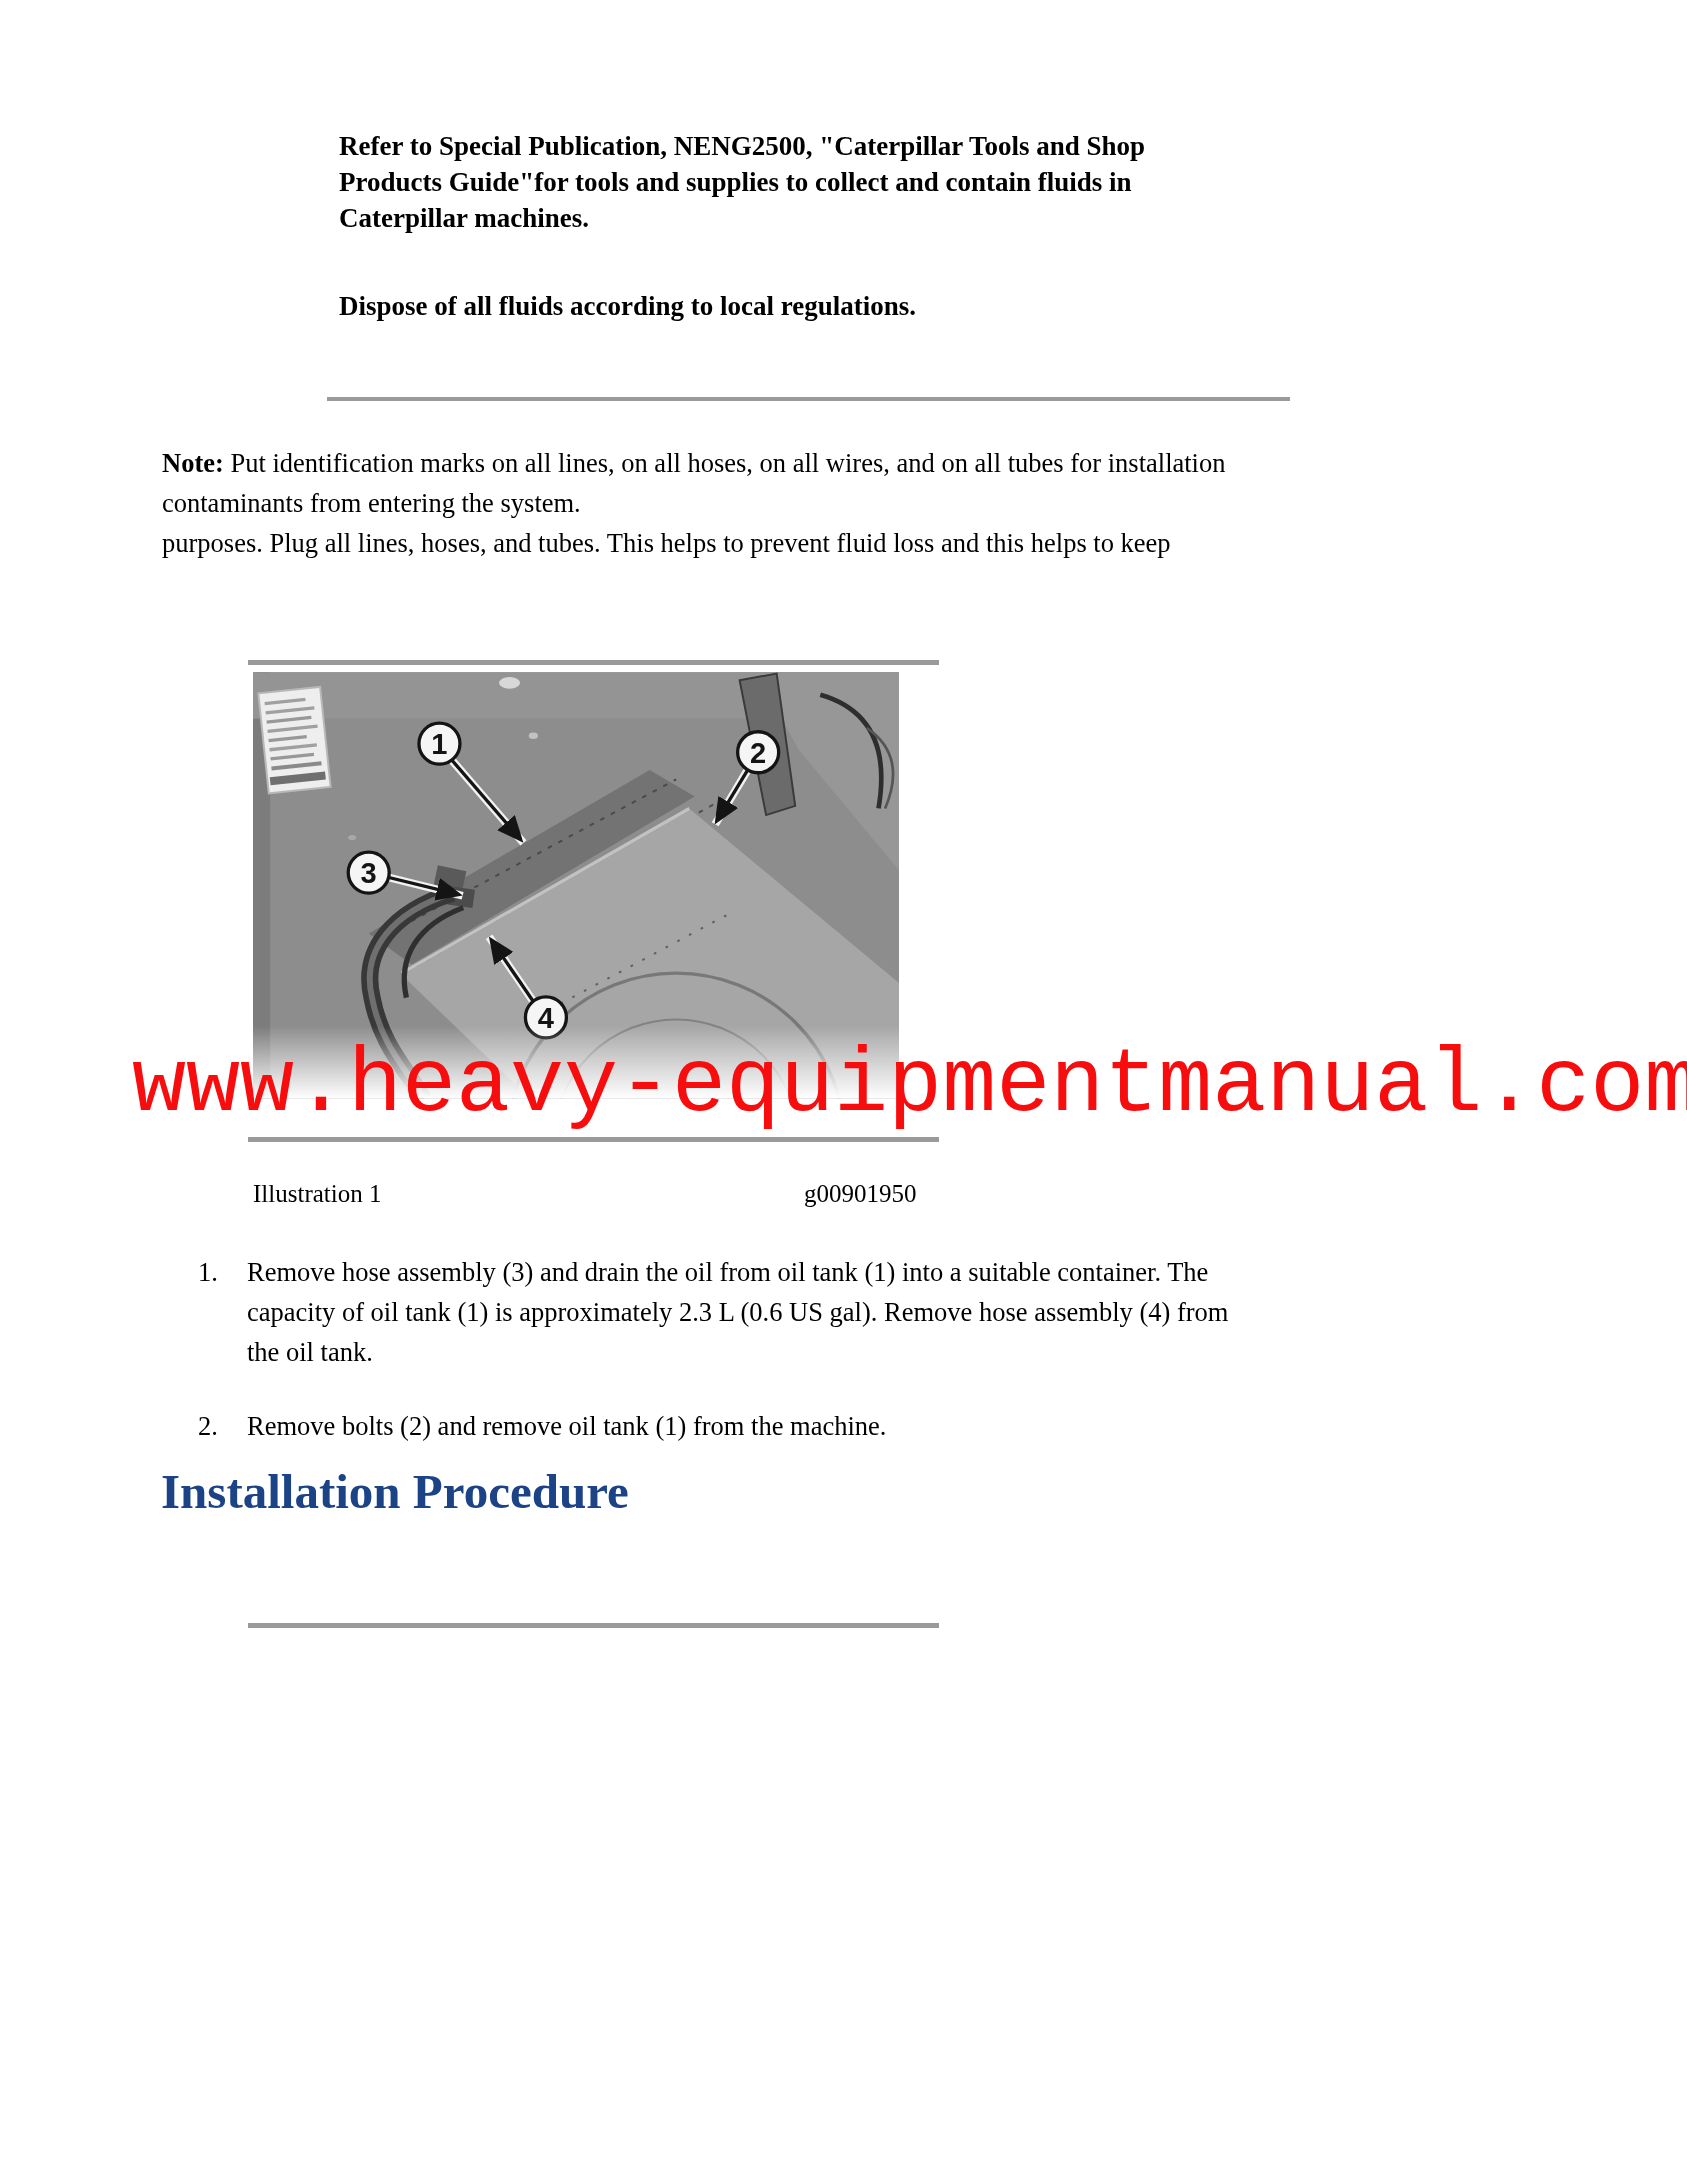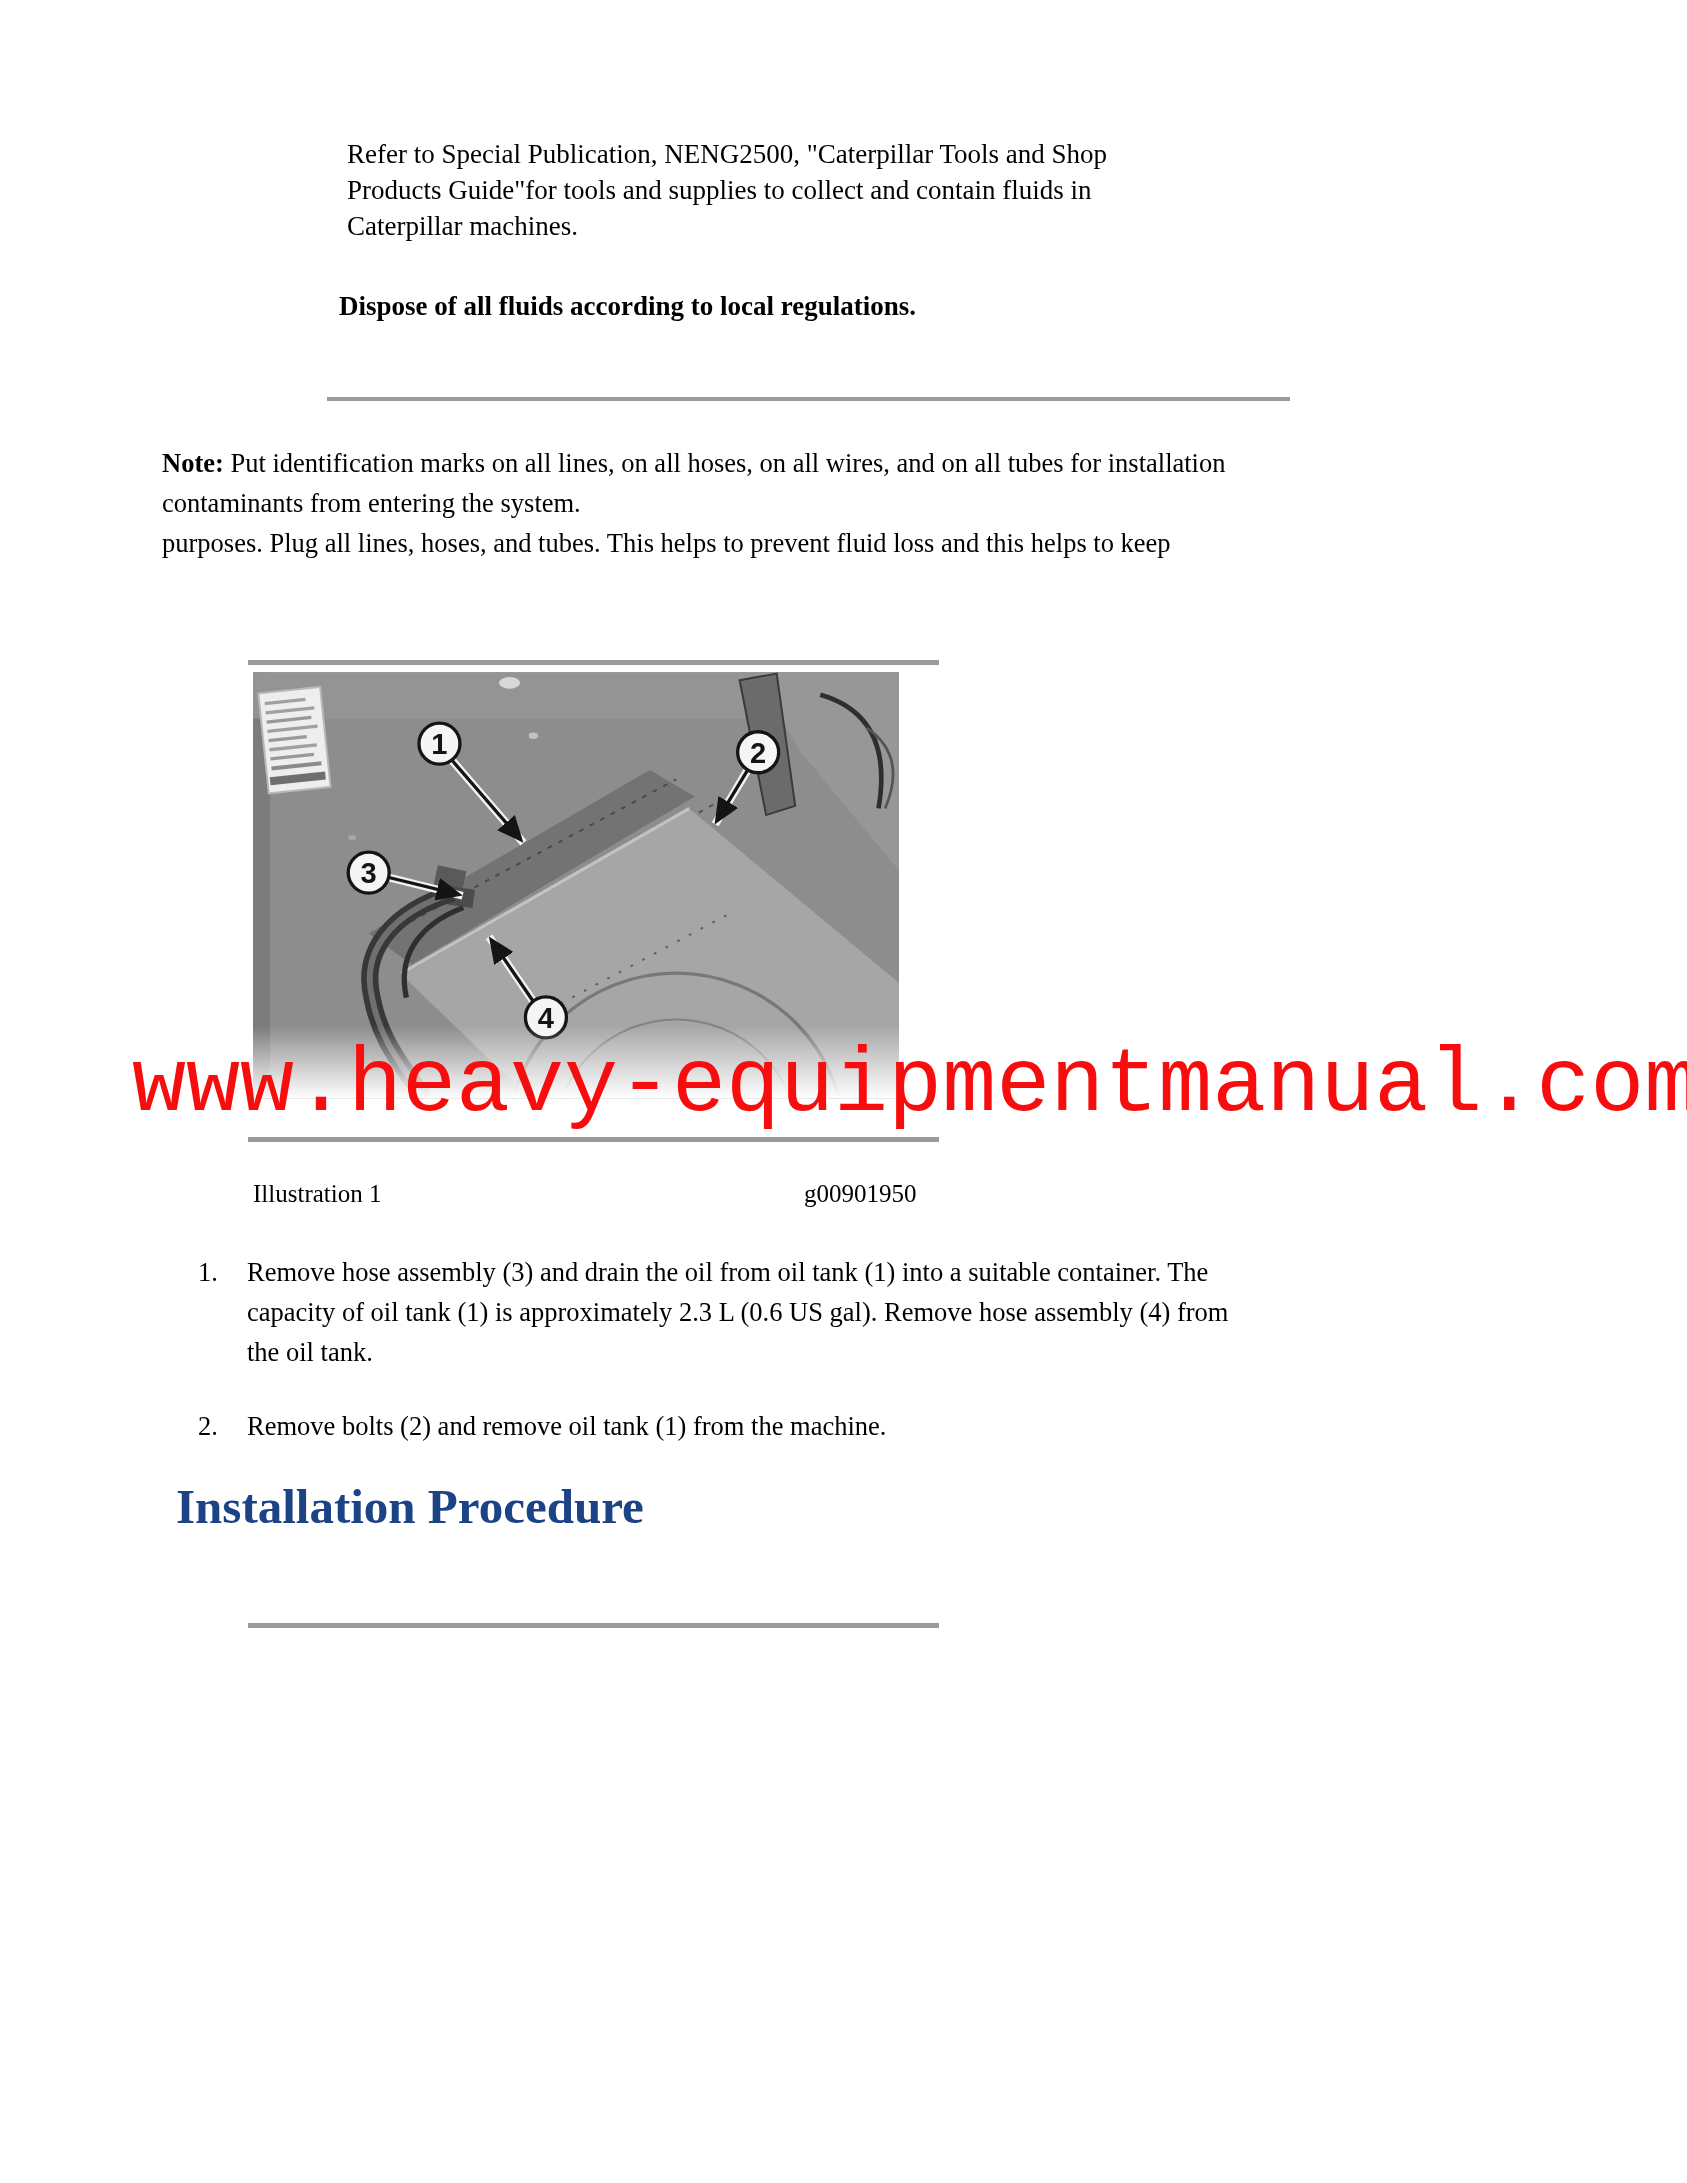--- a/index.html
+++ b/index.html
@@ -11,7 +11,7 @@
   .abs{position:absolute;}
   .line{white-space:nowrap;}
   
-  .intro{left:339px;top:136px;font-weight:normal;font-size:27px;line-height:36px;margin-left:8px;}
+  .intro{left:339px;top:128px;font-weight:bold;font-size:27px;line-height:36px;}
   .dispose{left:339px;top:291px;font-weight:bold;font-size:27px;}
   
   .rule{background:#9a9a9a;}

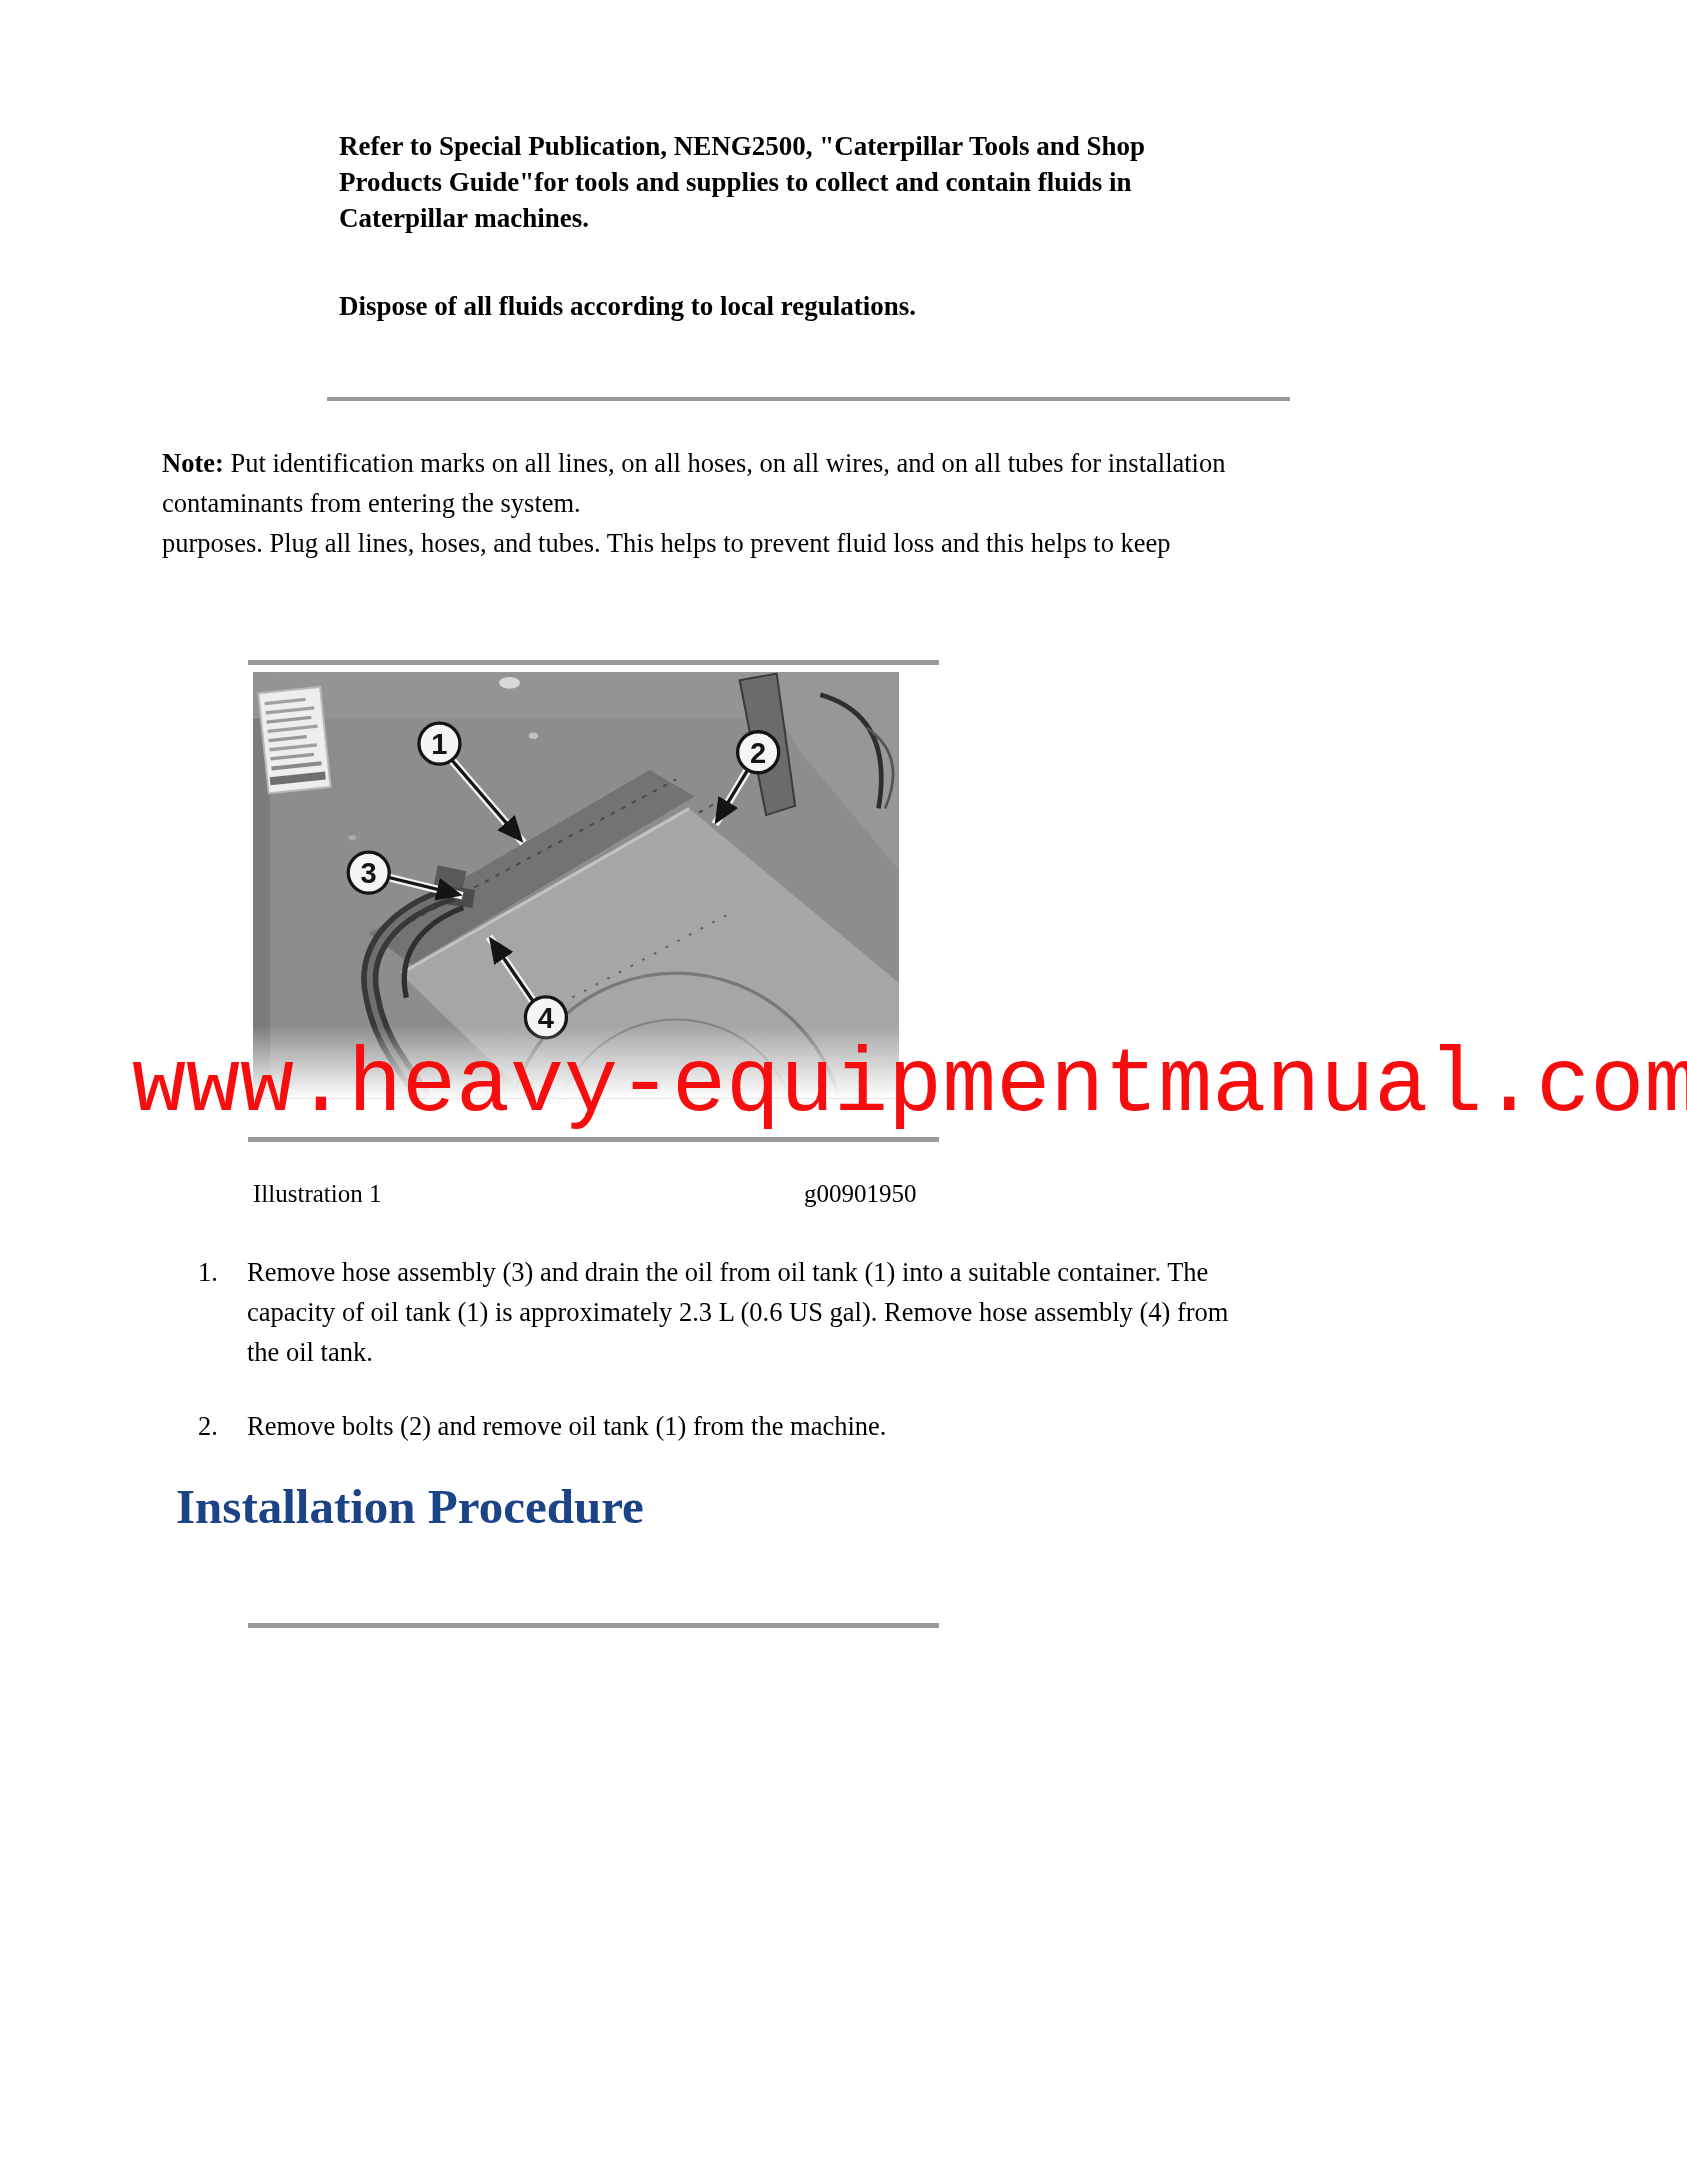--- a/index.html
+++ b/index.html
@@ -171,7 +171,7 @@
   </div>
 </div>
 
-<h1 class="abs heading" style="margin:15px;">Installation Procedure</h1>
+<h1 class="abs heading" style="margin:0;">Installation Procedure</h1>
 
 <div class="abs rule rule4"></div>
 

